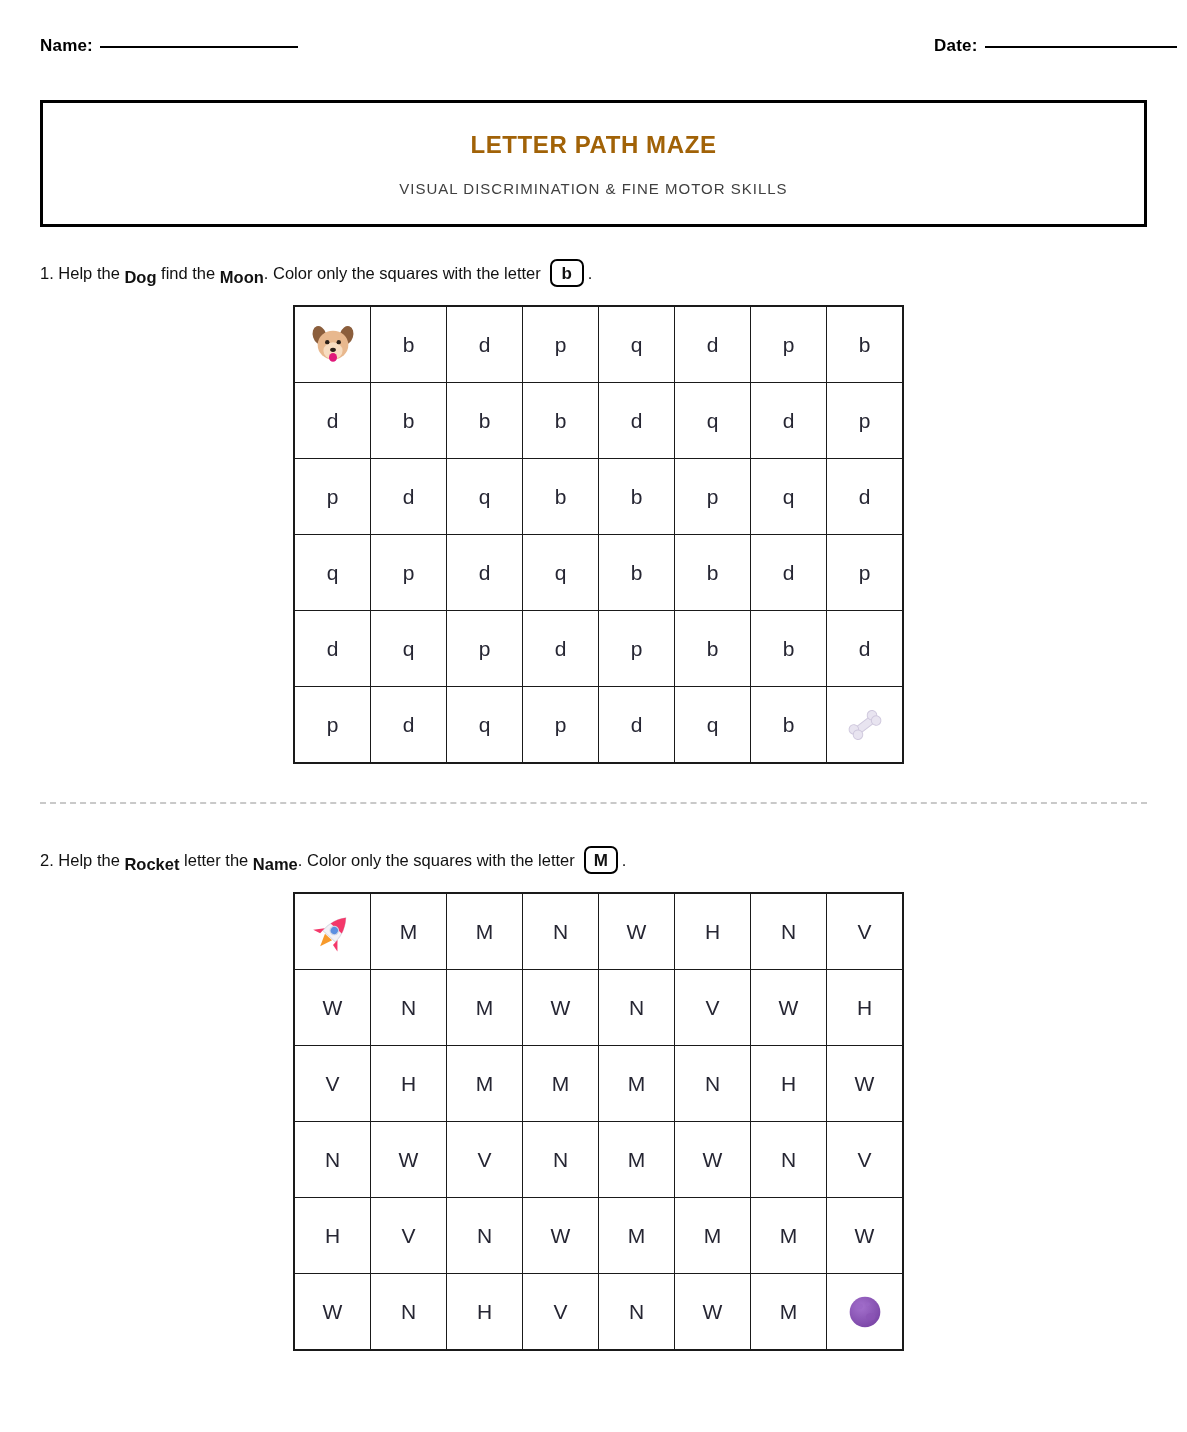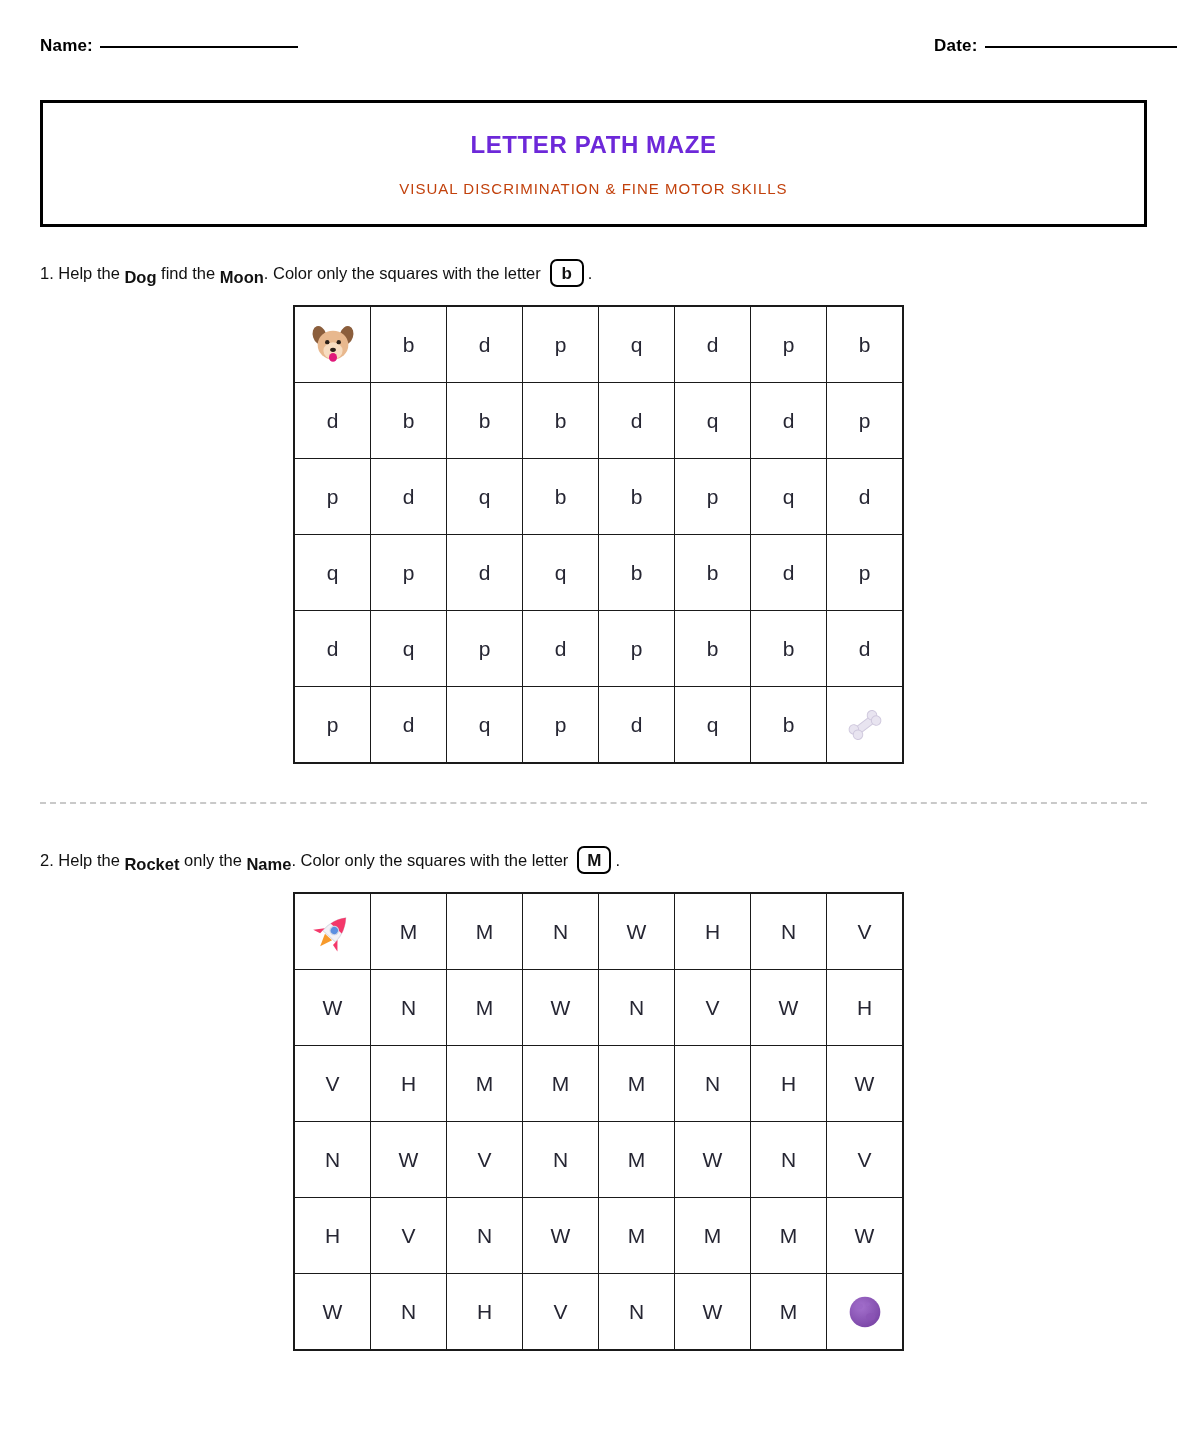--- a/index.html
+++ b/index.html
@@ -67,7 +67,7 @@
     font-size: 24px;
     font-weight: bold;
     letter-spacing: 0.6px;
-    color: #6d28d9;
+    color: #a16207;
     text-align: right;
   }
   .title-sub {

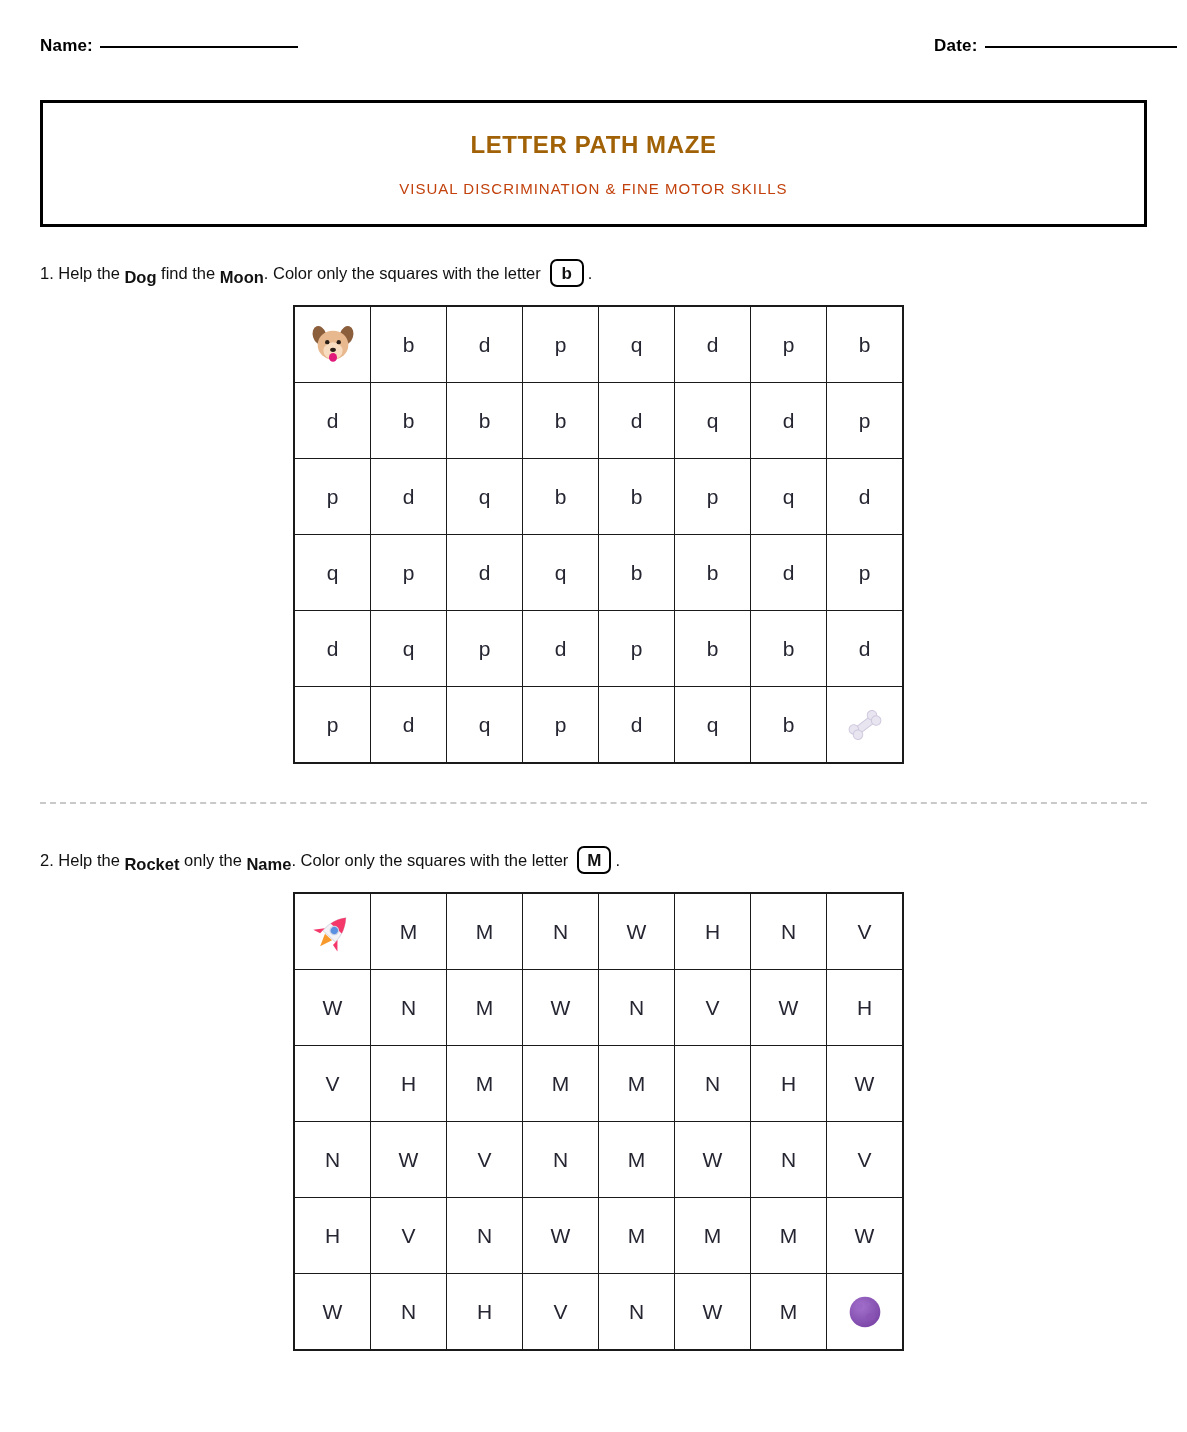--- a/index.html
+++ b/index.html
@@ -75,7 +75,7 @@
     font-size: 15px;
     font-weight: normal;
     letter-spacing: 1.0px;
-    color: #c2410c;
+    color: #404040;
     text-align: center;
   }
 

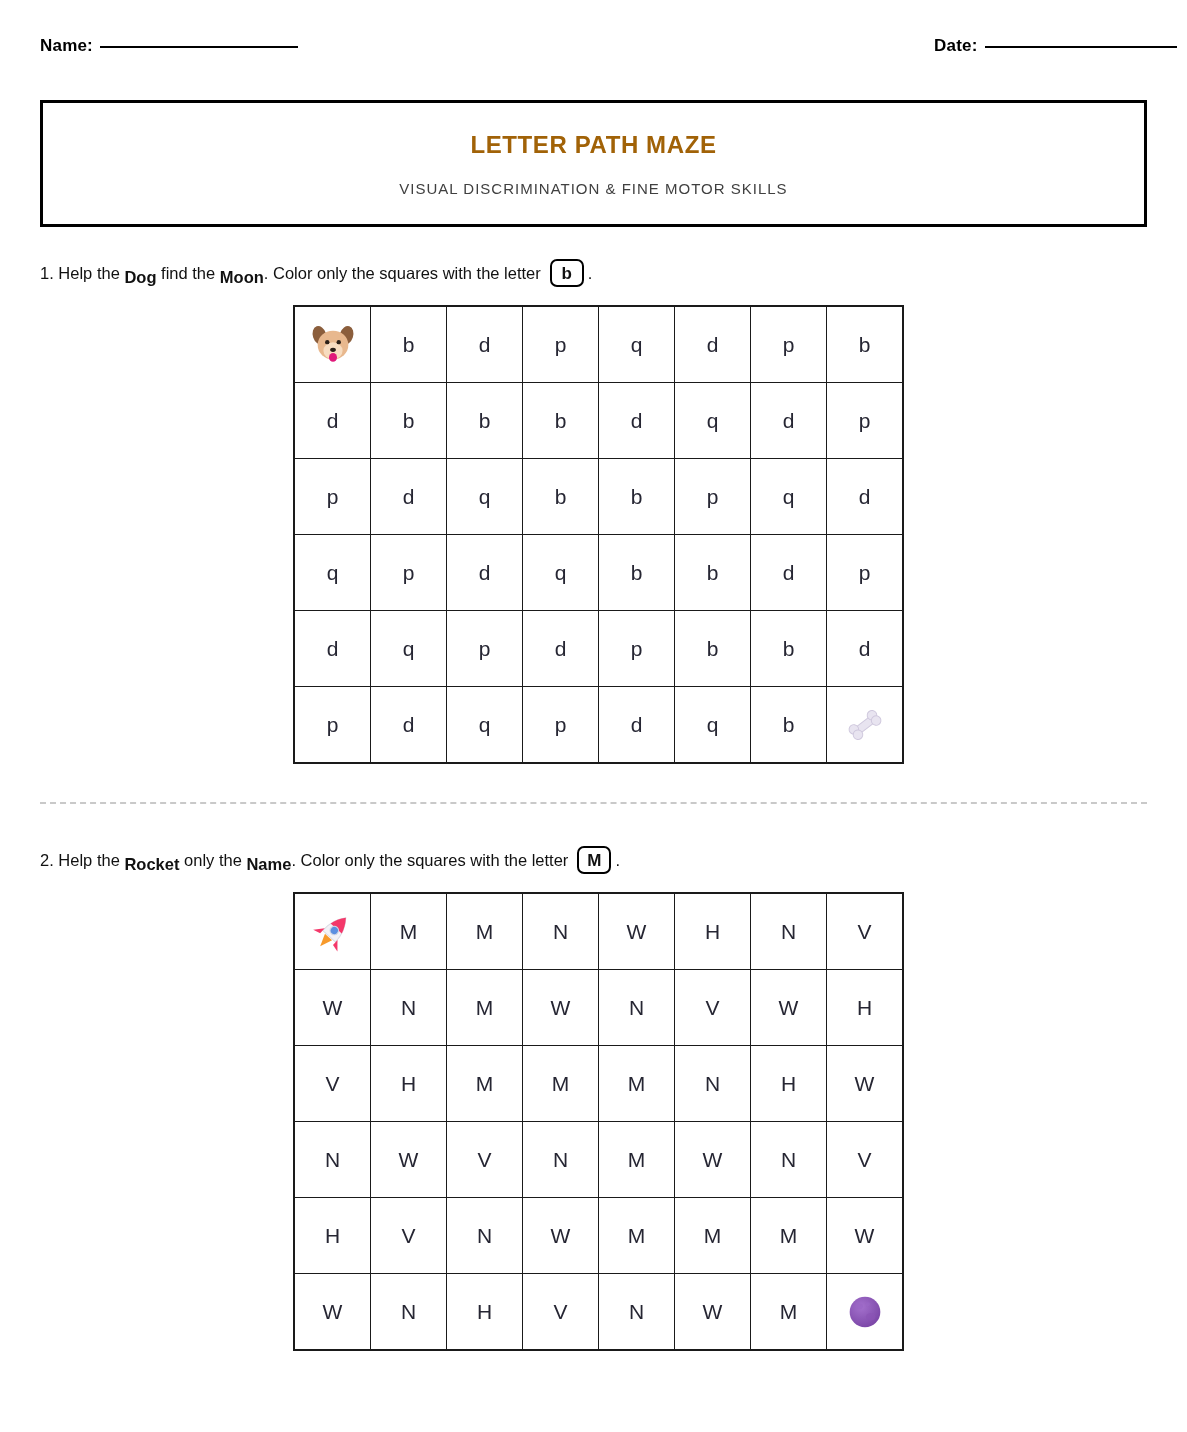--- a/index.html
+++ b/index.html
@@ -262,7 +262,7 @@
 
 <div class="puzzle" id="puzzle-2">
   <div class="instruction">
-    <span class="instr-seg">2.</span>&nbsp;<span class="instr-seg">Help the</span>&nbsp;<b>Rocket</b>&nbsp;<span class="instr-seg">only the</span>&nbsp;<b>Name</b><span class="instr-seg">. Color only the squares with the letter</span><span class="letter-chip">M</span><span class="instr-seg">.</span>
+    <span class="instr-seg">2.</span>&nbsp;<span class="instr-seg">Help the</span>&nbsp;<b>Rocket</b>&nbsp;<span class="instr-seg">letter the</span>&nbsp;<b>Name</b><span class="instr-seg">. Color only the squares with the letter</span><span class="letter-chip">M</span><span class="instr-seg">.</span>
   </div>
   <table class="grid" id="grid-2">
       <tbody>

